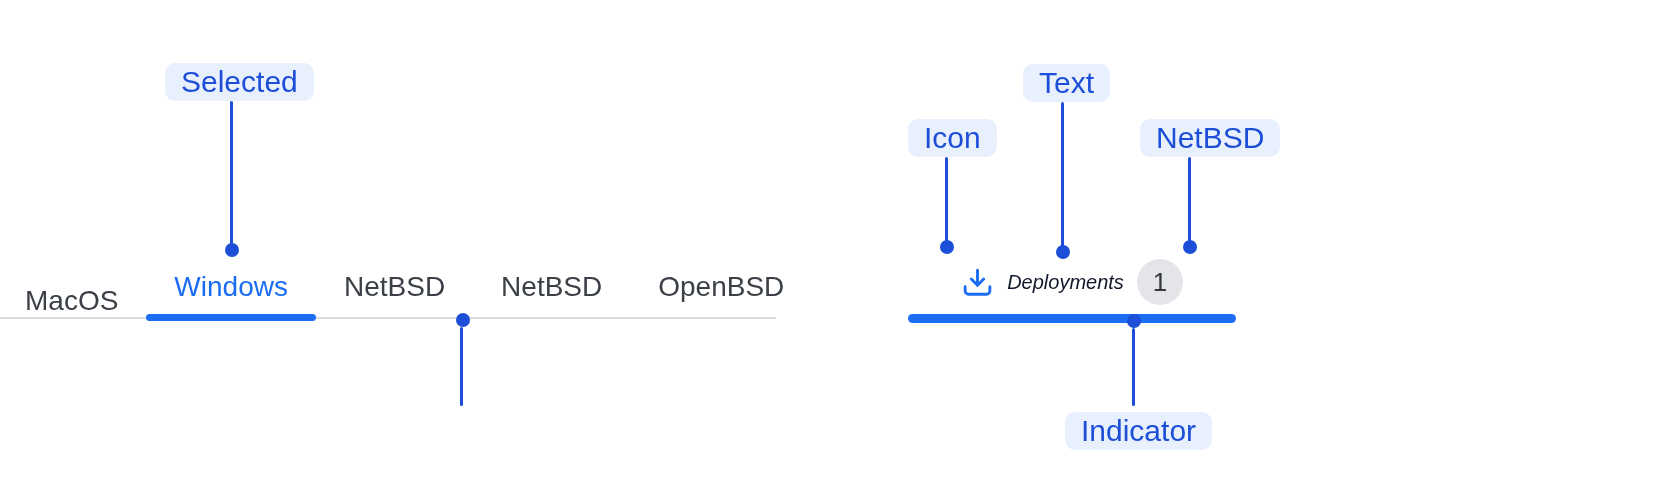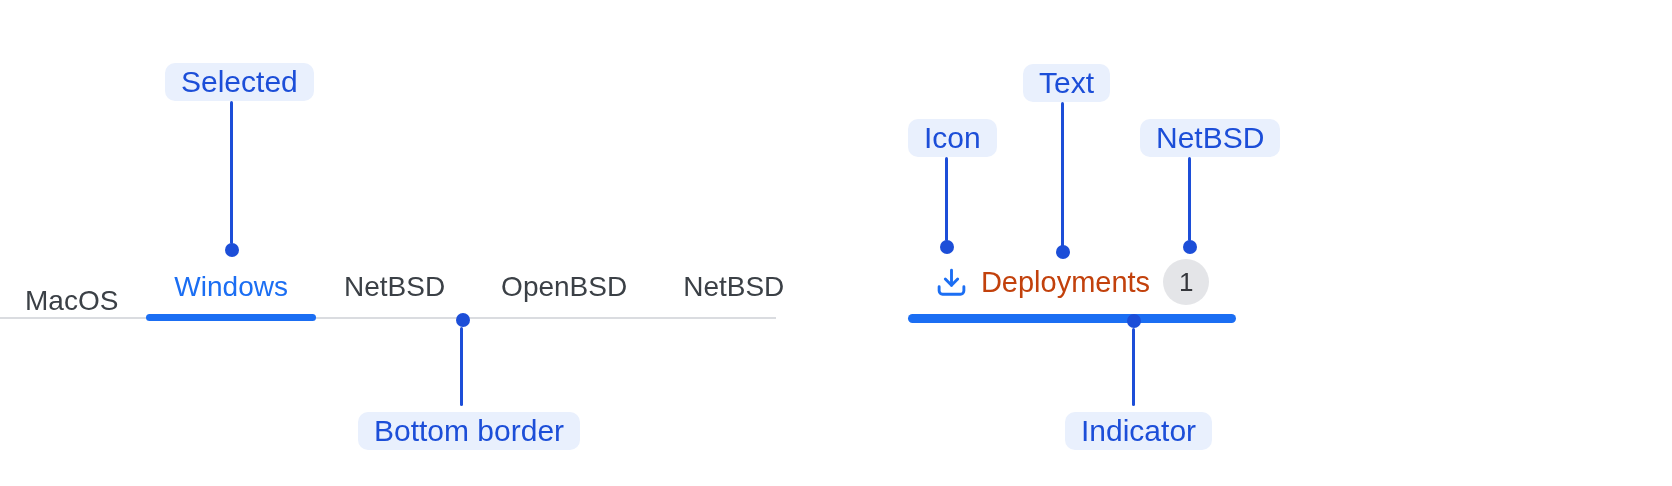--- a/index.html
+++ b/index.html
@@ -125,10 +125,10 @@
       <span>NetBSD</span>
     </div>
     <div class="os-tab">
-      <span>OpenBSD</span>
+      <span>NetBSD</span>
     </div>
     <div class="os-tab">
-      <span>NetBSD</span>
+      <span>OpenBSD</span>
     </div>
   </nav>
 

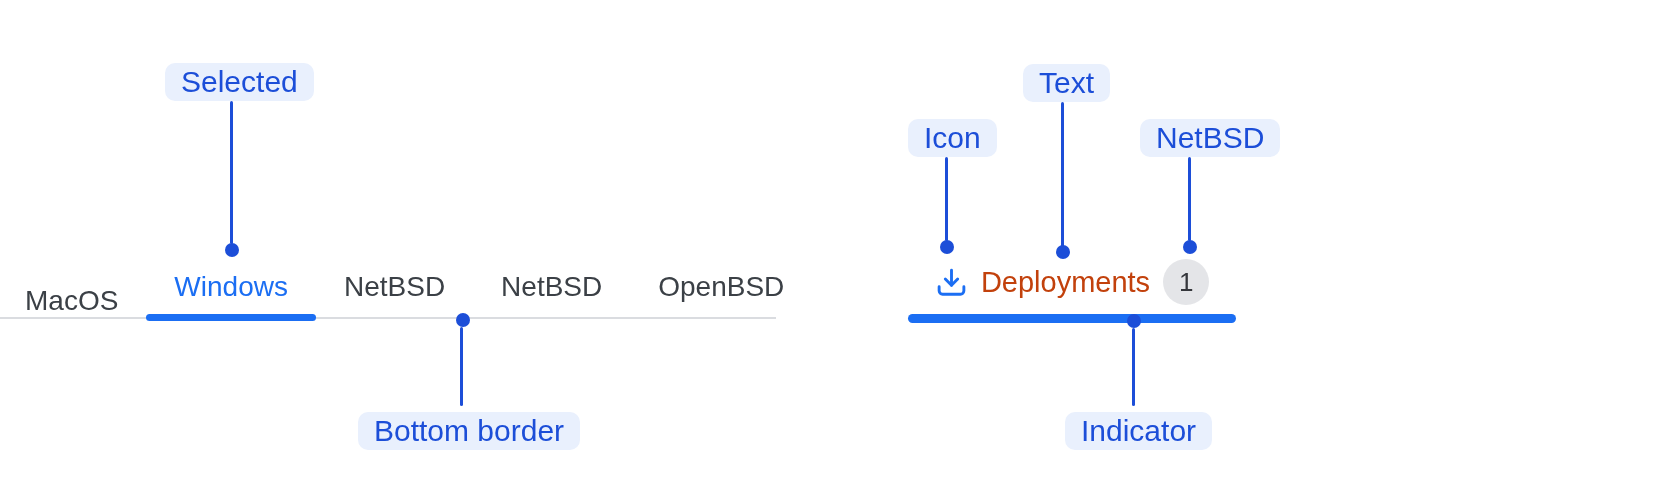--- a/index.html
+++ b/index.html
@@ -59,10 +59,11 @@
   }
   .dep-icon { display: flex; align-items: center; }
   .dep-label {
-    font-size: 29px;
+    font-size: 20px;
     font-weight: 500;
-    color: #c2410c;
+    color: #0f172a;
     white-space: nowrap;
+    font-style: italic;
   }
   .dep-count {
     width: 46px; height: 46px;

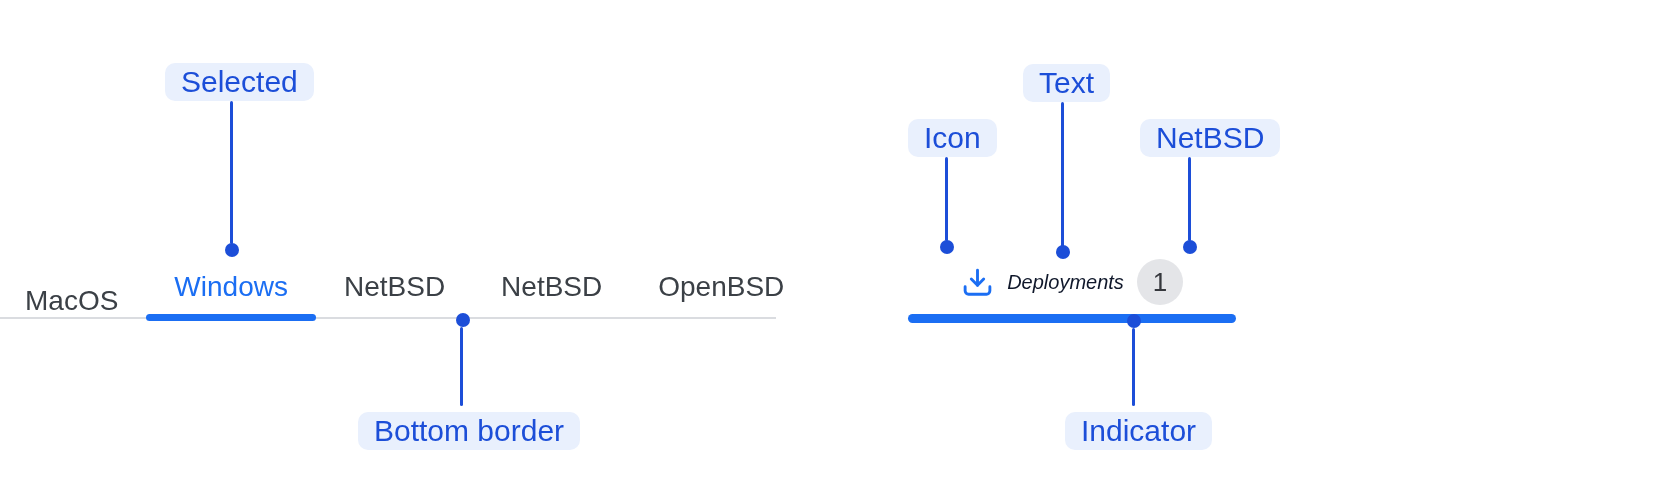--- a/index.html
+++ b/index.html
@@ -152,7 +152,6 @@
 
   <span class="callout-dot" style="left:456px; top:313px;"></span>
   <span class="callout-line" style="left:460px; top:327px; height:79px;"></span>
-  <span class="callout-pill" style="left:358px; top:412px;">Bottom border</span>
 
   <span class="callout-pill" style="left:908px; top:119px;">Icon</span>
   <span class="callout-line" style="left:945px; top:157px; height:84px;"></span>

